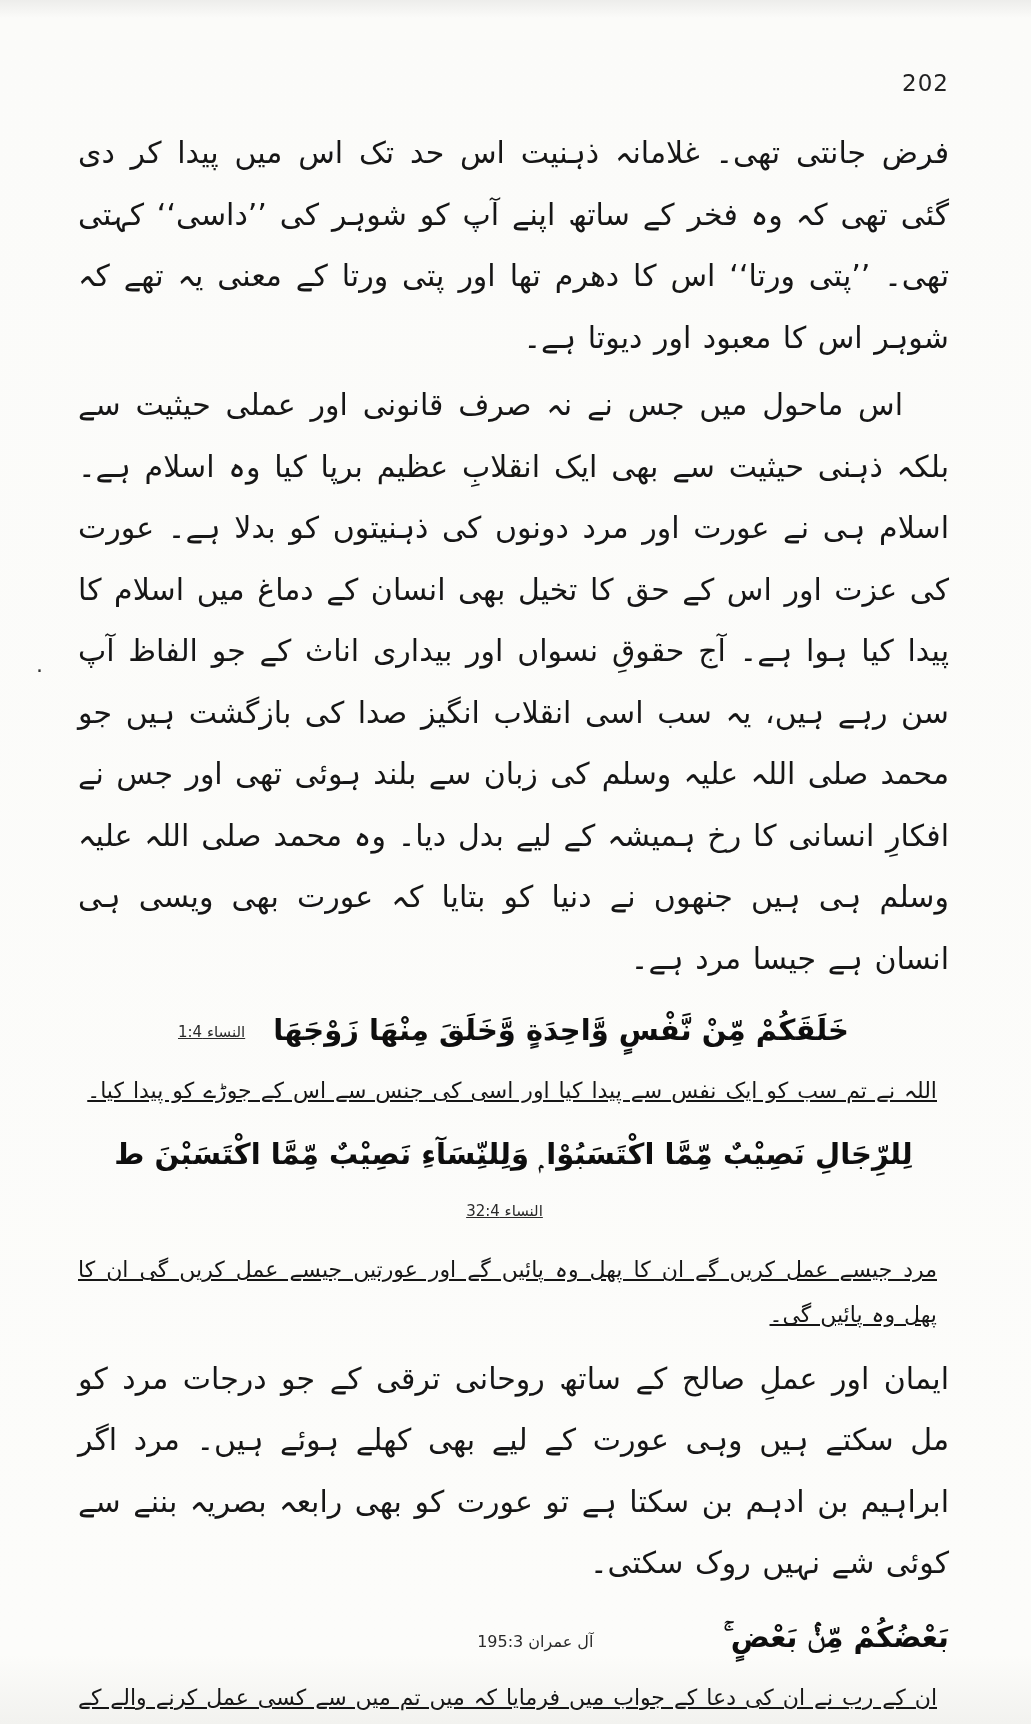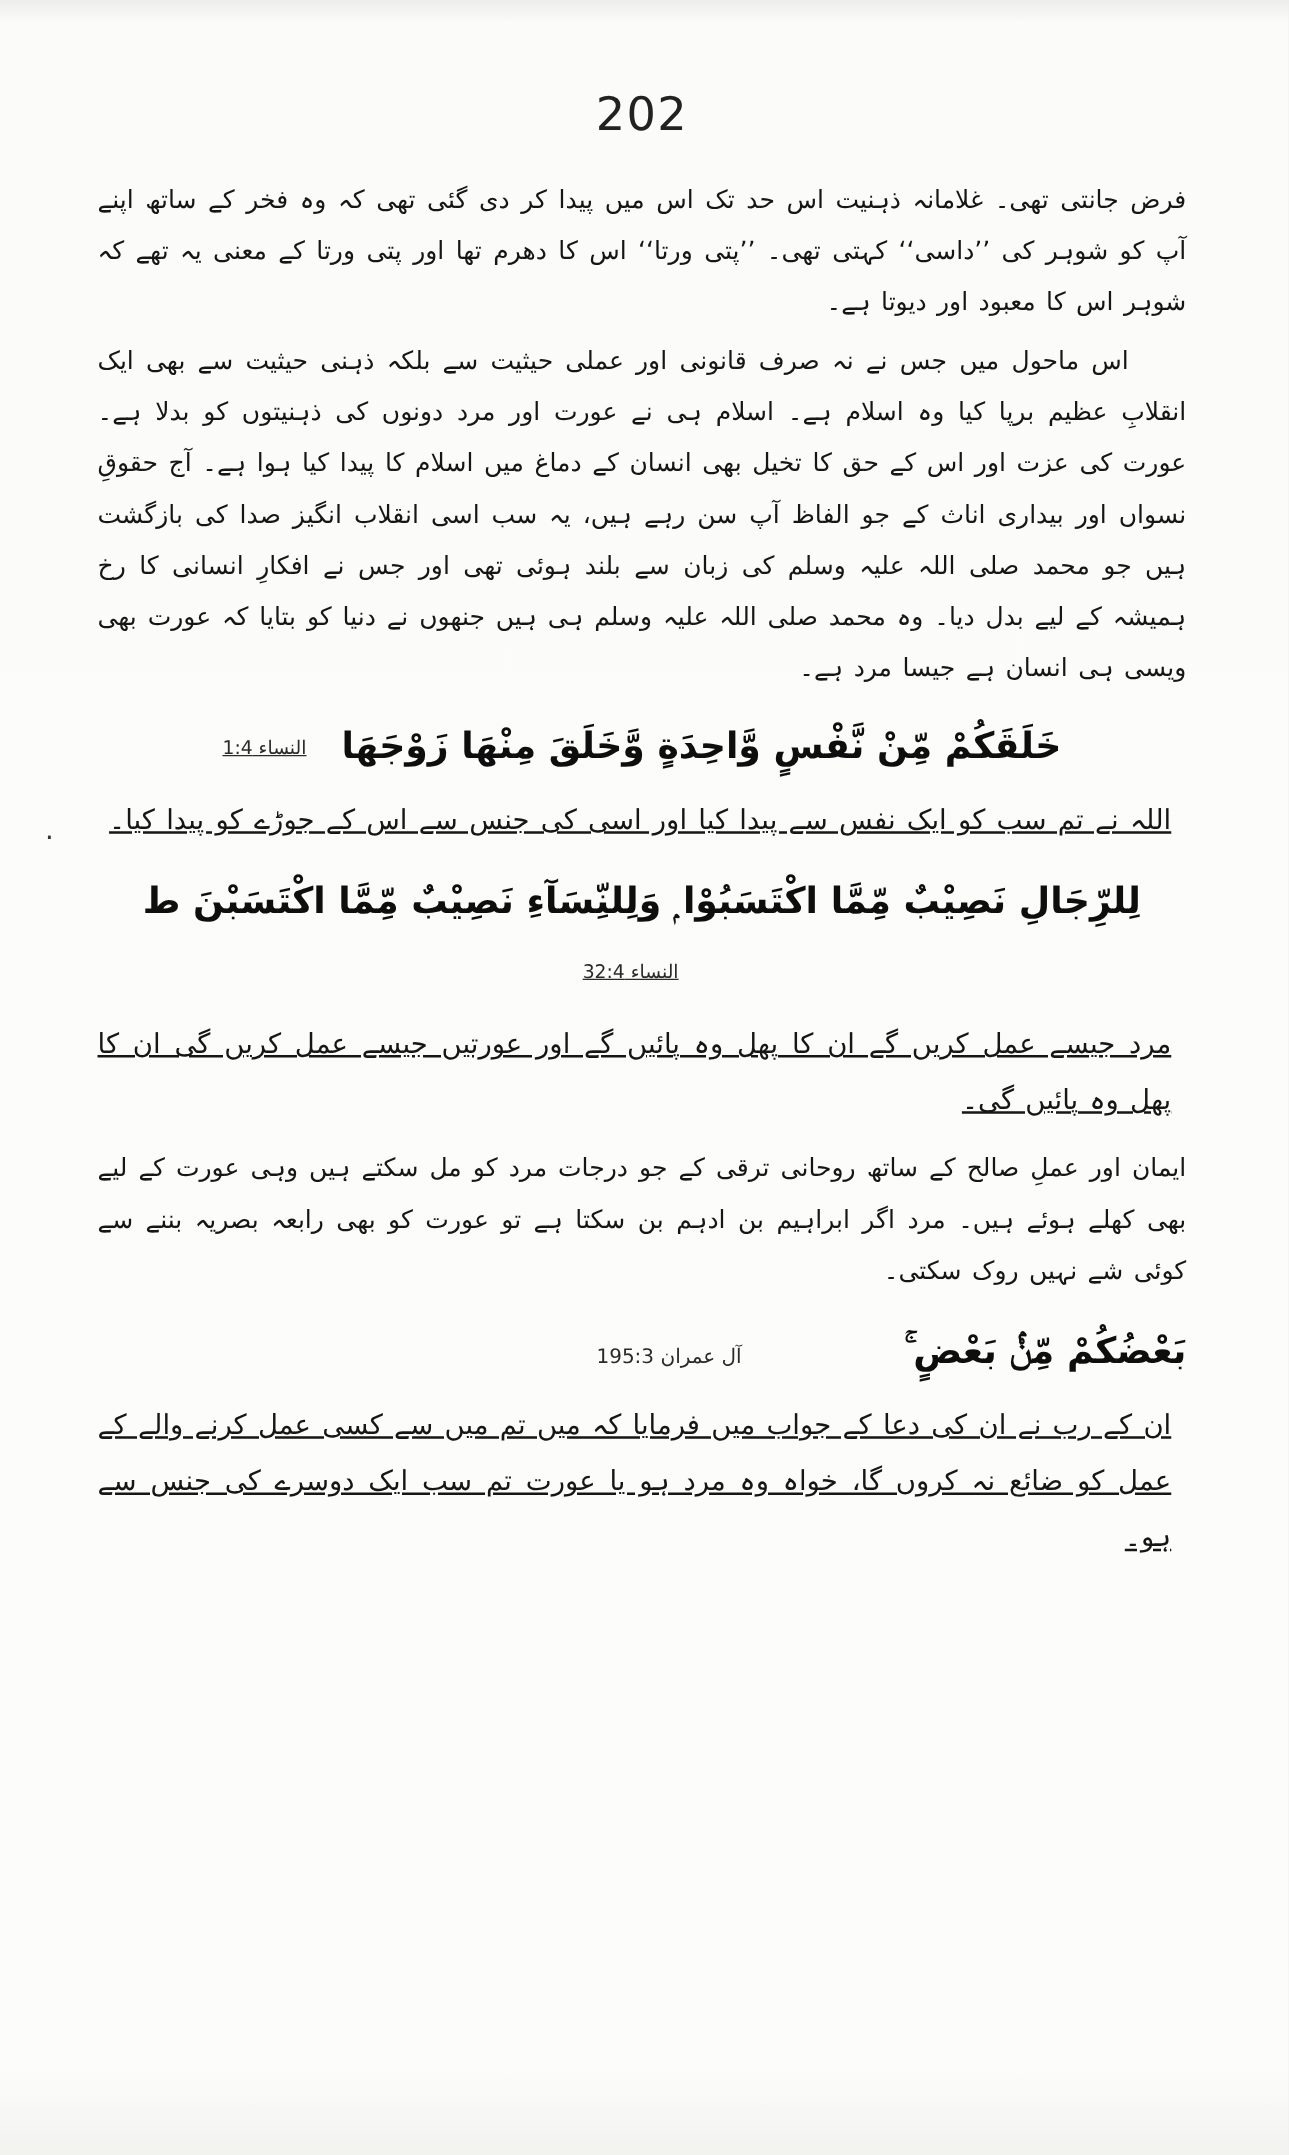--- a/index.html
+++ b/index.html
@@ -29,8 +29,7 @@
     padding: 70px 82px 40px 78px;
   }
   .page-number {
-    text-align: center;
-    font-size: 37px;
+    font-size: 23px;
     letter-spacing: 1px;
     color: #222;
     margin-bottom: 26px;

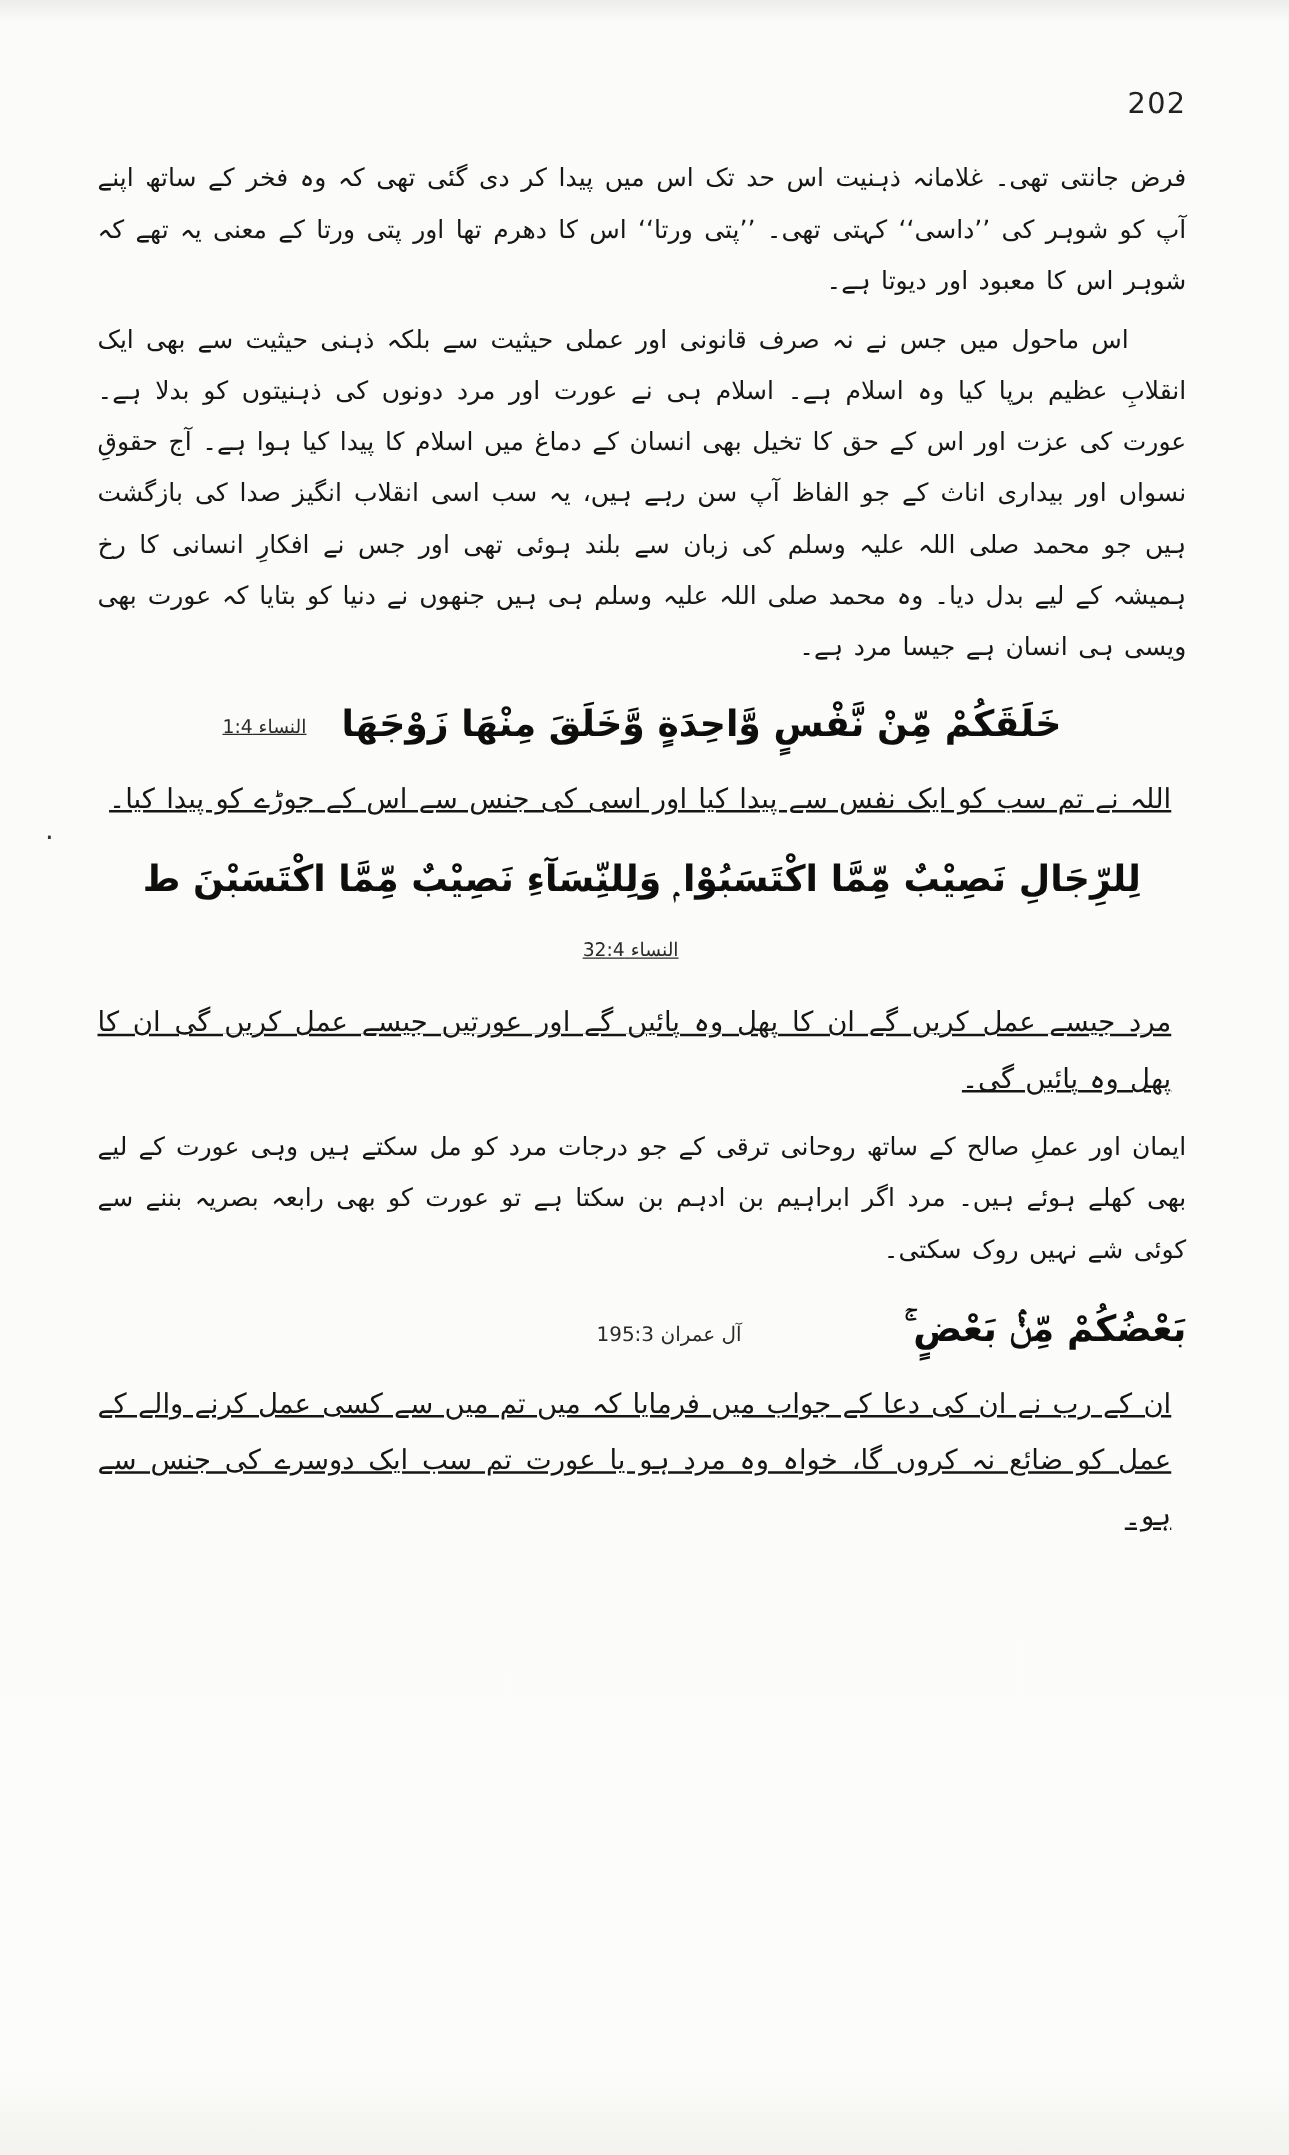--- a/index.html
+++ b/index.html
@@ -36,7 +36,7 @@
     font-family: "DejaVu Sans", sans-serif;
   }
   .para {
-    font-size: 20px;
+    font-size: 30px;
     line-height: 2.05;
     text-align: justify;
     color: #161616;

